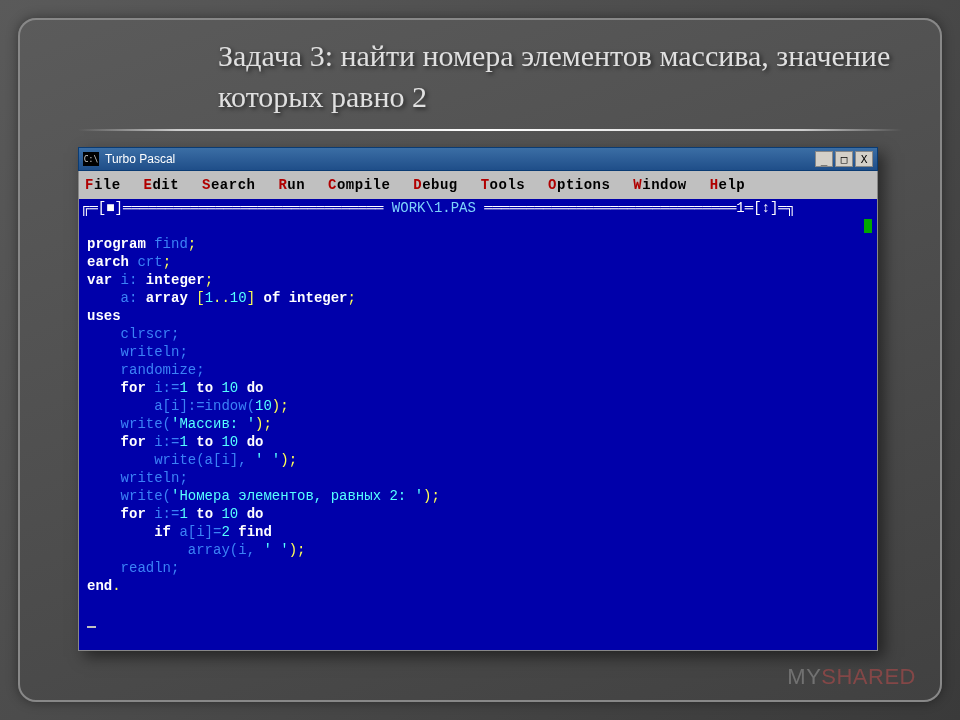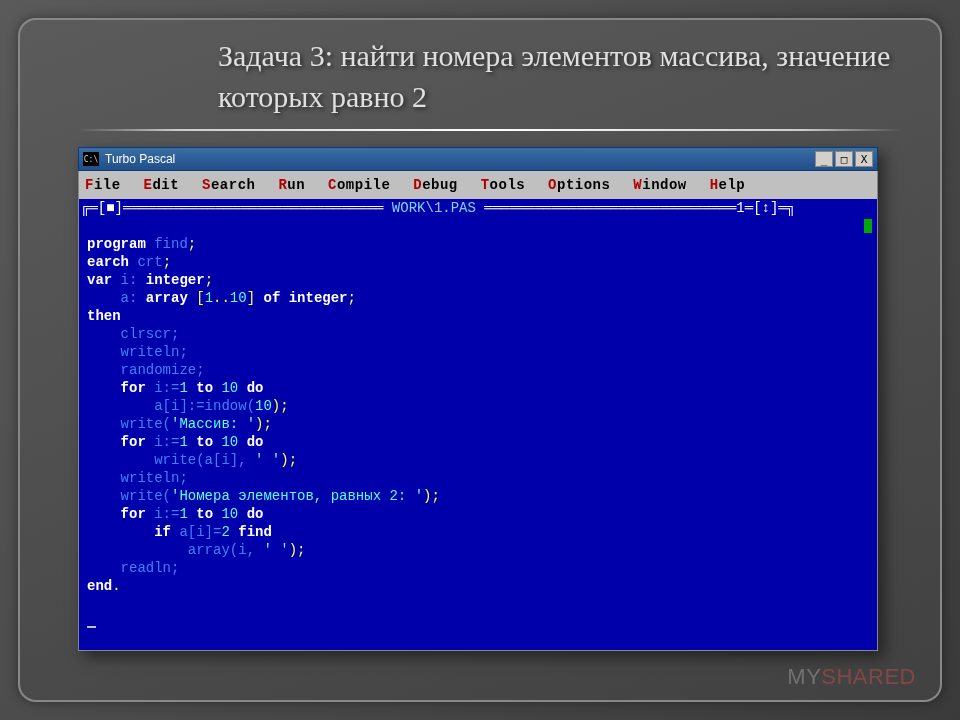--- a/index.html
+++ b/index.html
@@ -168,7 +168,7 @@
 <span class="kw">earch</span><span class="ident"> crt</span><span class="sym">;</span>
 <span class="kw">var</span><span class="ident"> i: </span><span class="kw">integer</span><span class="sym">;</span>
 <span class="ident">    a: </span><span class="kw">array</span><span class="sym"> [</span><span class="num">1</span><span class="sym">..</span><span class="num">10</span><span class="sym">] </span><span class="kw">of</span><span> </span><span class="kw">integer</span><span class="sym">;</span>
-<span class="kw">then</span>
+<span class="kw">uses</span>
 <span class="ident">    clrscr;</span>
 <span class="ident">    writeln;</span>
 <span class="ident">    randomize;</span>

